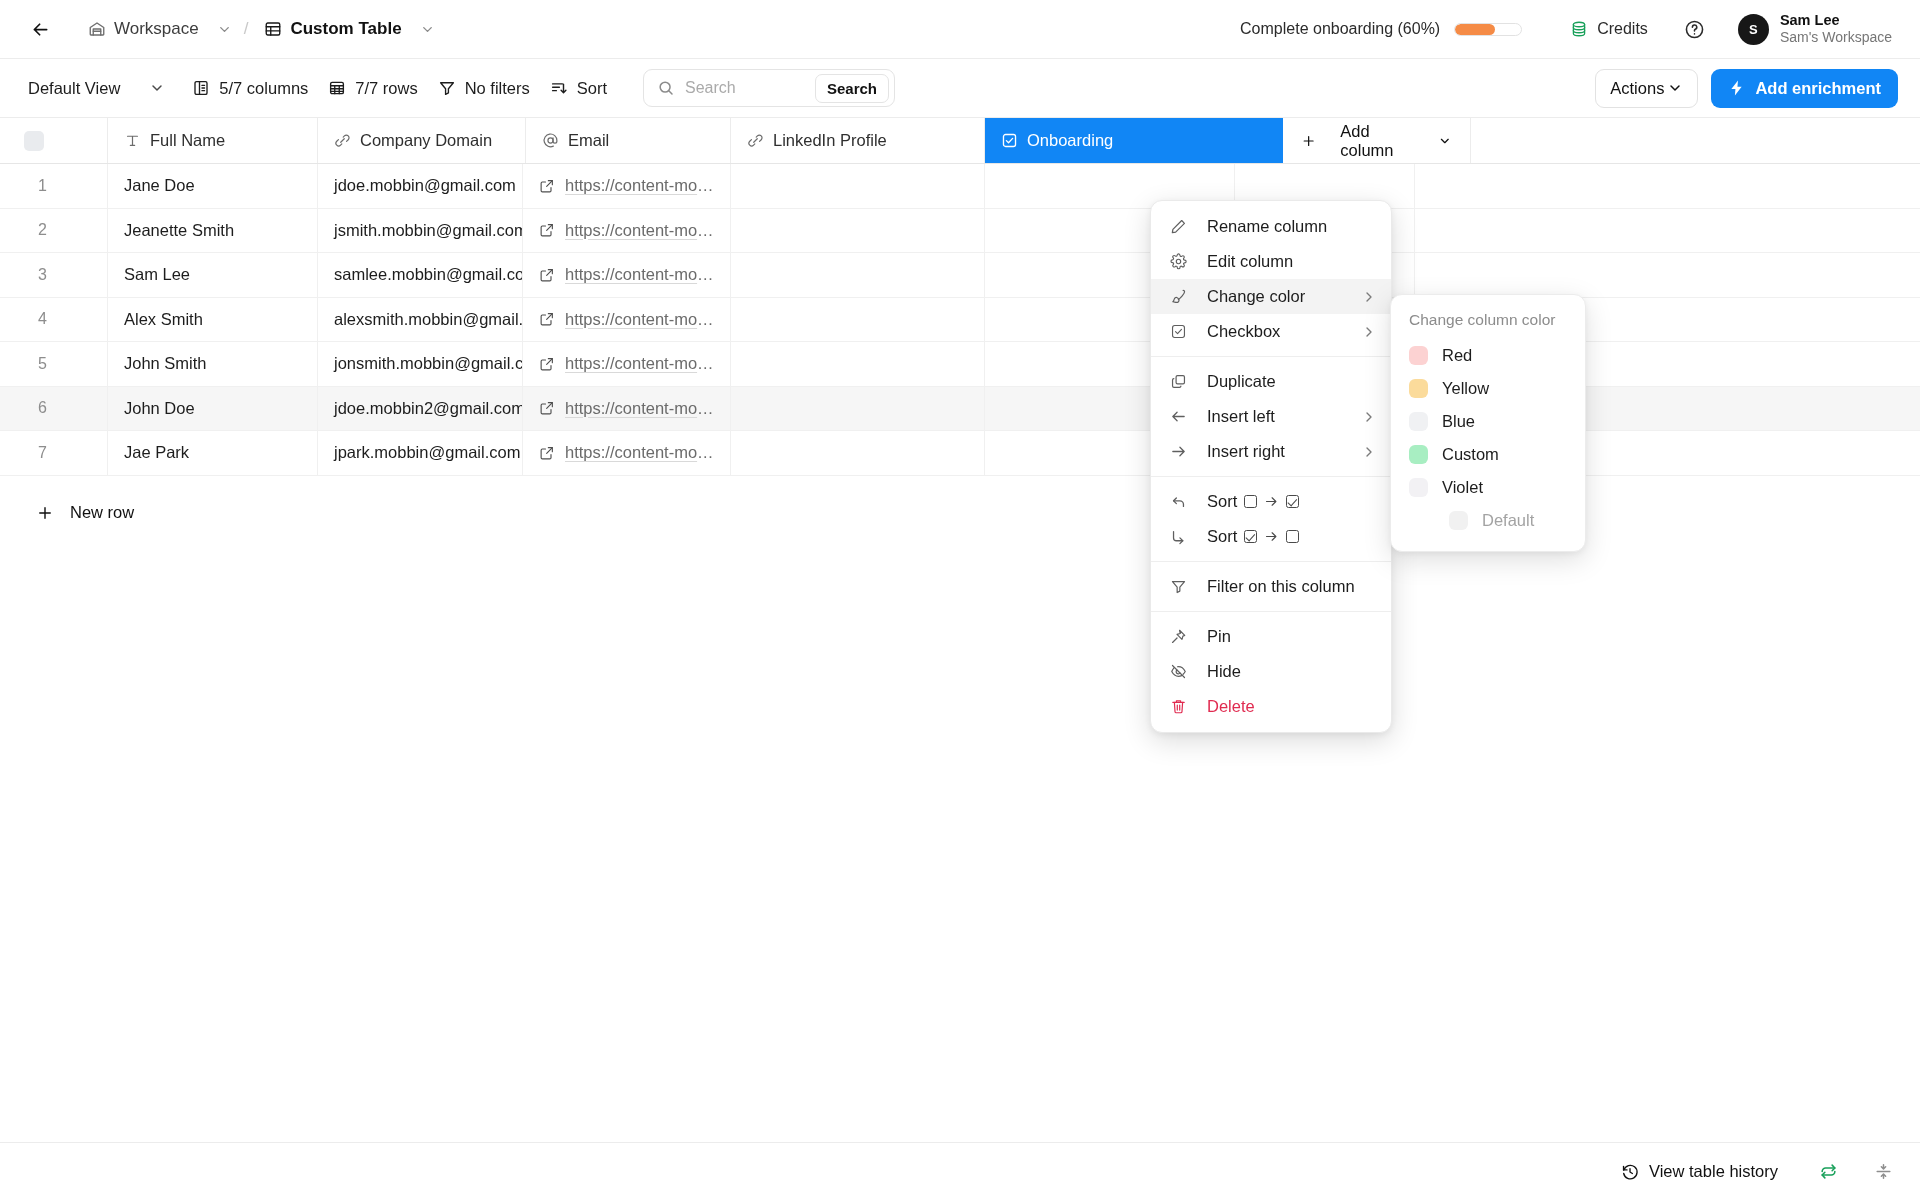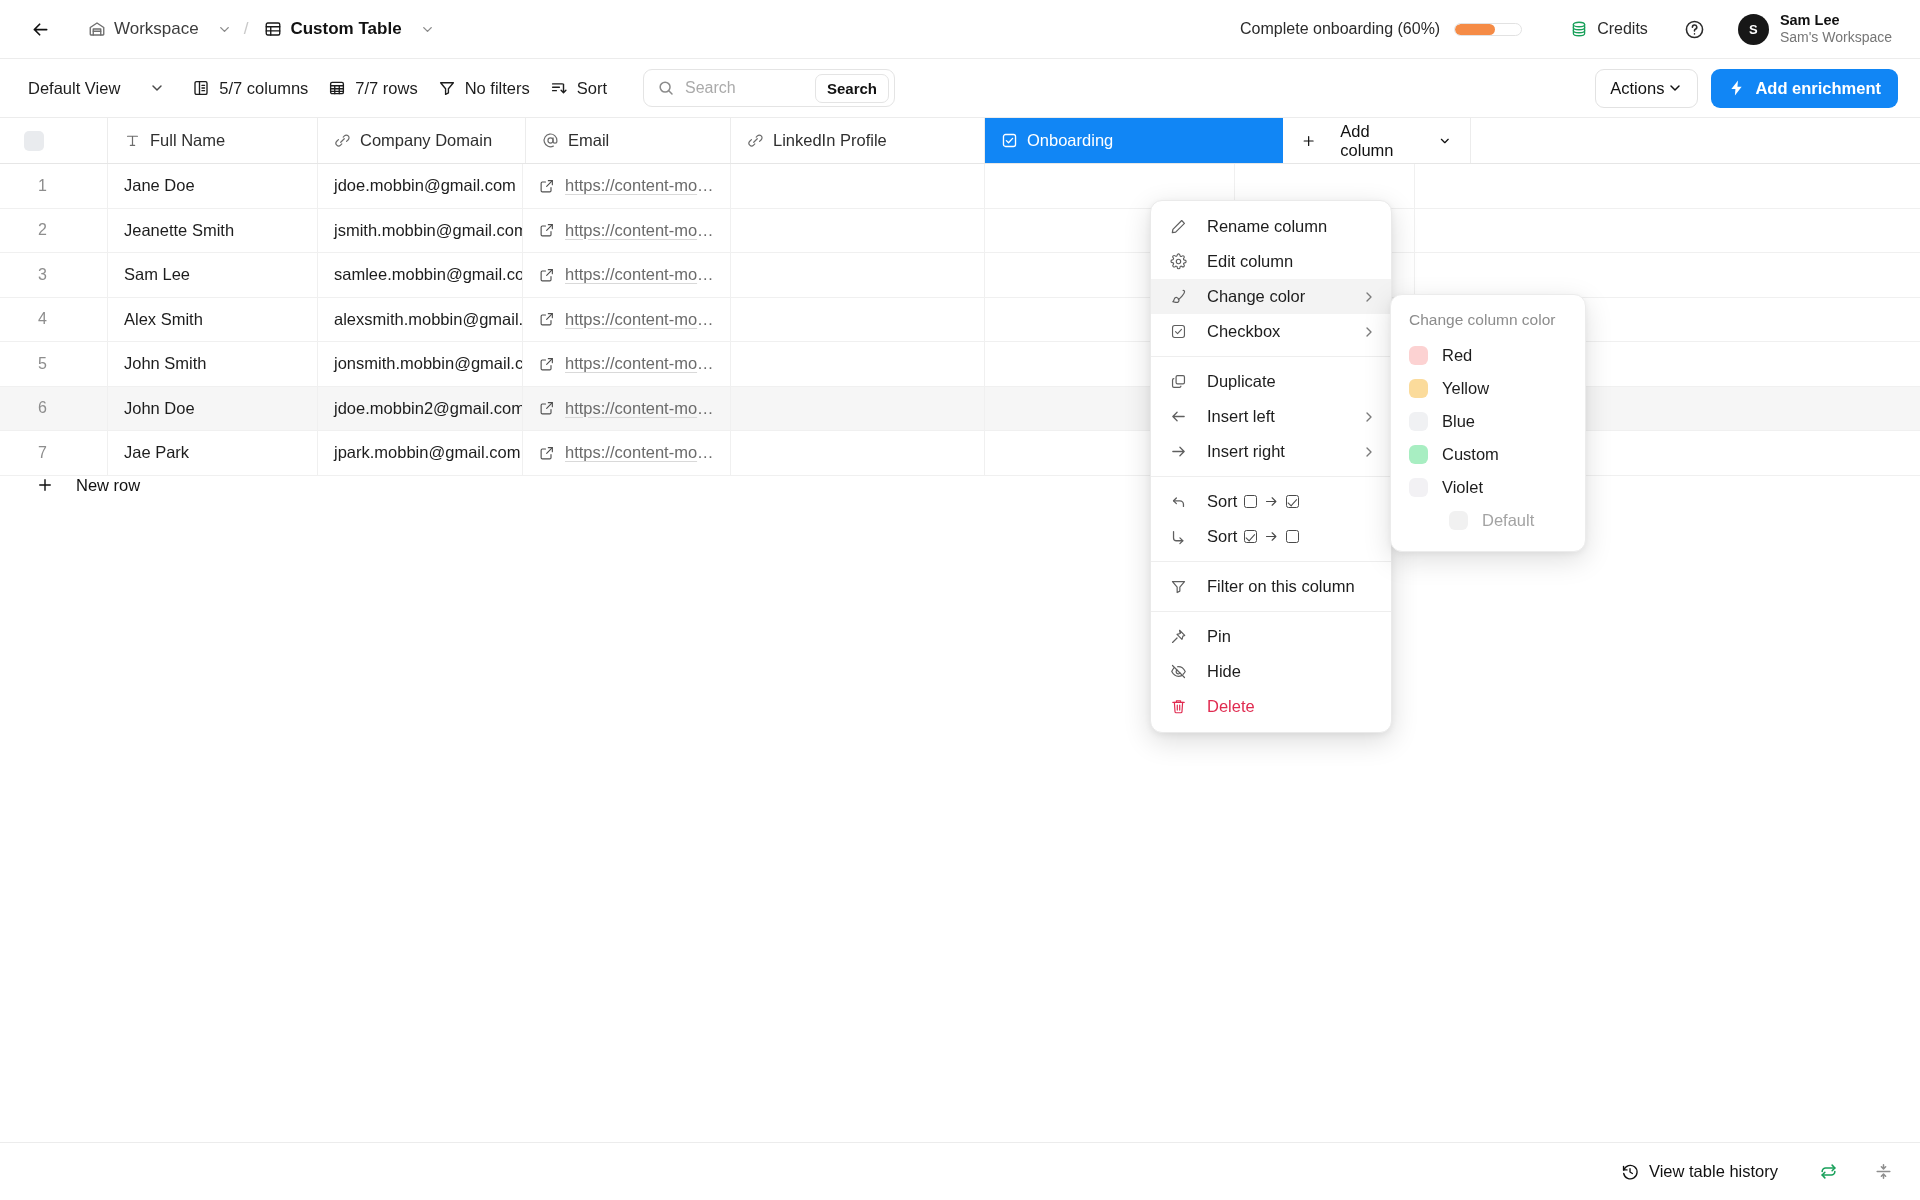--- a/index.html
+++ b/index.html
@@ -150,7 +150,7 @@
   .ext-icn { color: #4d4d4d; flex: 0 0 auto; display: flex; }
 
   .newrow {
-    display: flex; align-items: flex-start; gap: 22px; height: 46px;
+    display: flex; align-items: flex-end; gap: 16px; height: 46px;
     padding-left: 36px; font-size: 16.5px; color: #111; cursor: pointer; width: 360px;
   }
 

